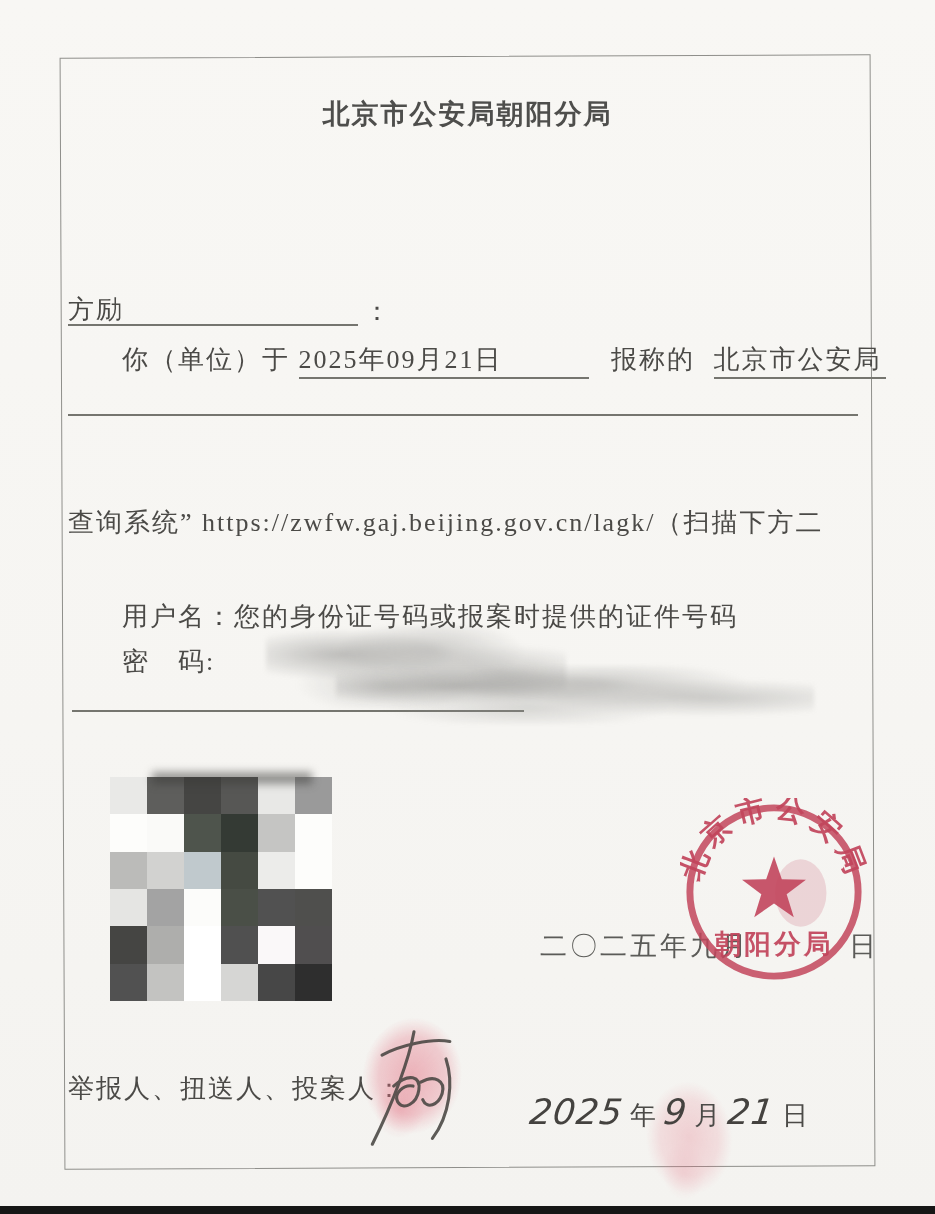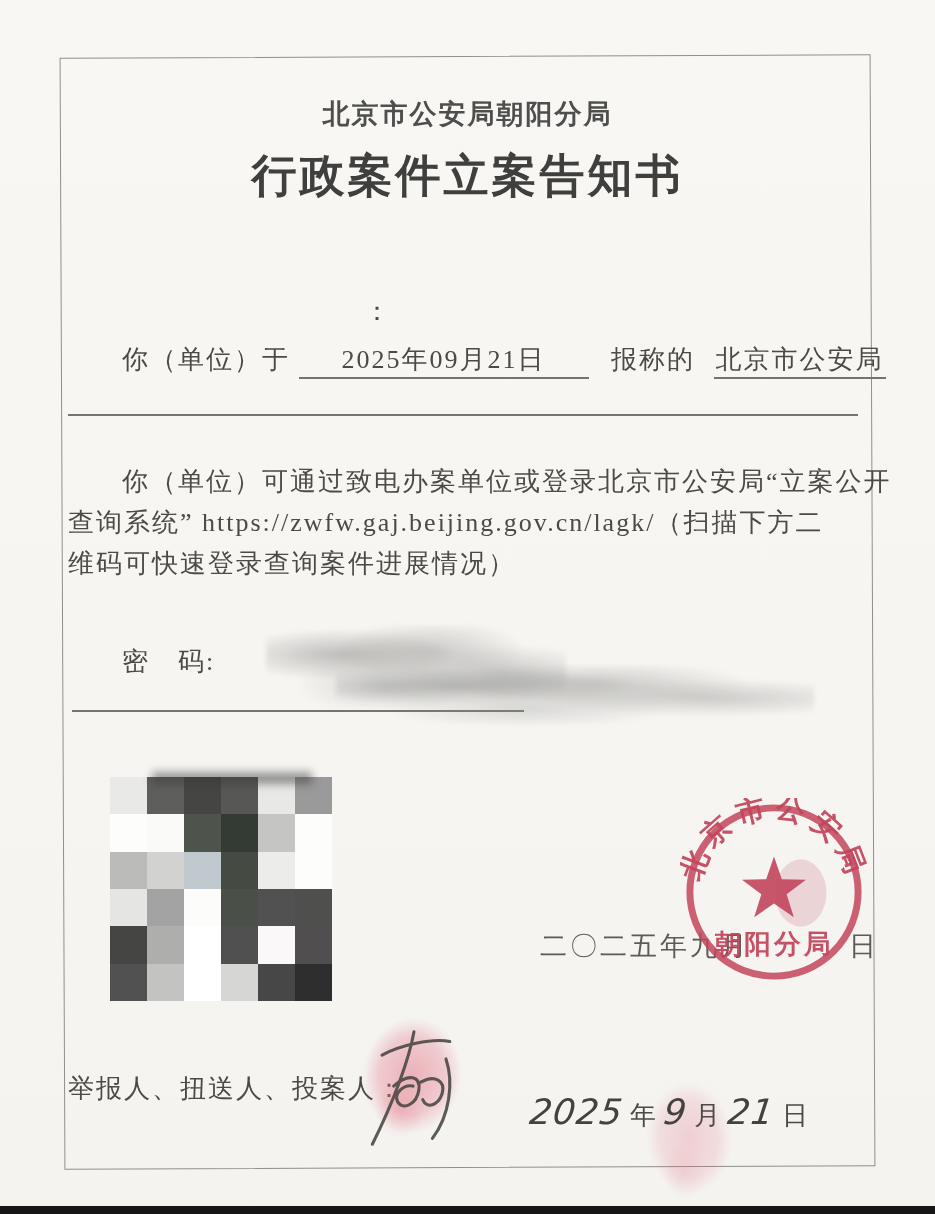--- a/index.html
+++ b/index.html
@@ -78,7 +78,6 @@
   <div class="box"></div>
 
   <div class="a agency">北京市公安局朝阳分局</div>
-  <h1 class="a title">行政案件立案告知书</h1>
 
   <span class="a t name-colon">：</span>
 

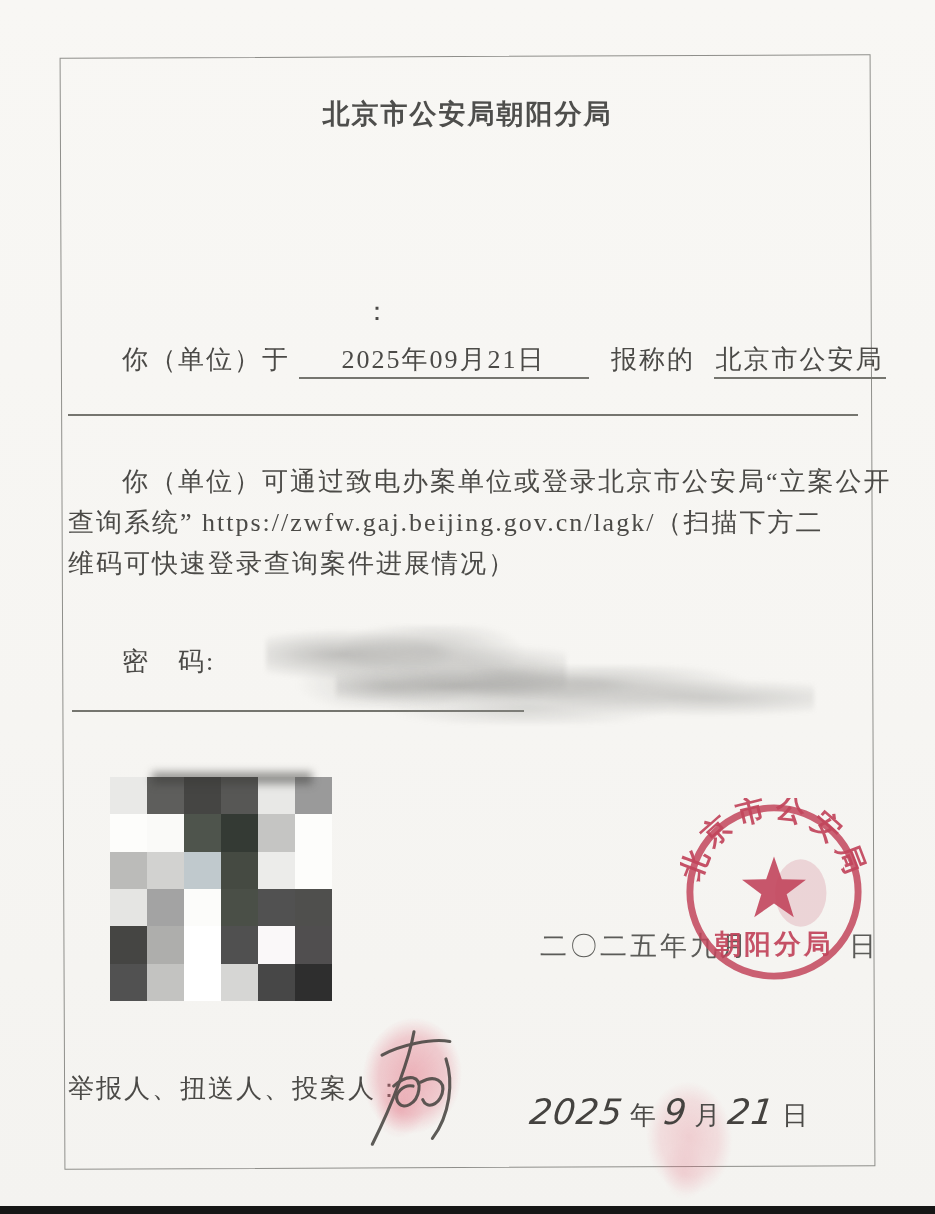--- a/index.html
+++ b/index.html
@@ -79,6 +79,9 @@
 
   <div class="a agency">北京市公安局朝阳分局</div>
 
+  <div class="a name-line">
+    <span class="t">方励</span>
+  </div>
   <span class="a t name-colon">：</span>
 
   <div class="a t notice-line">

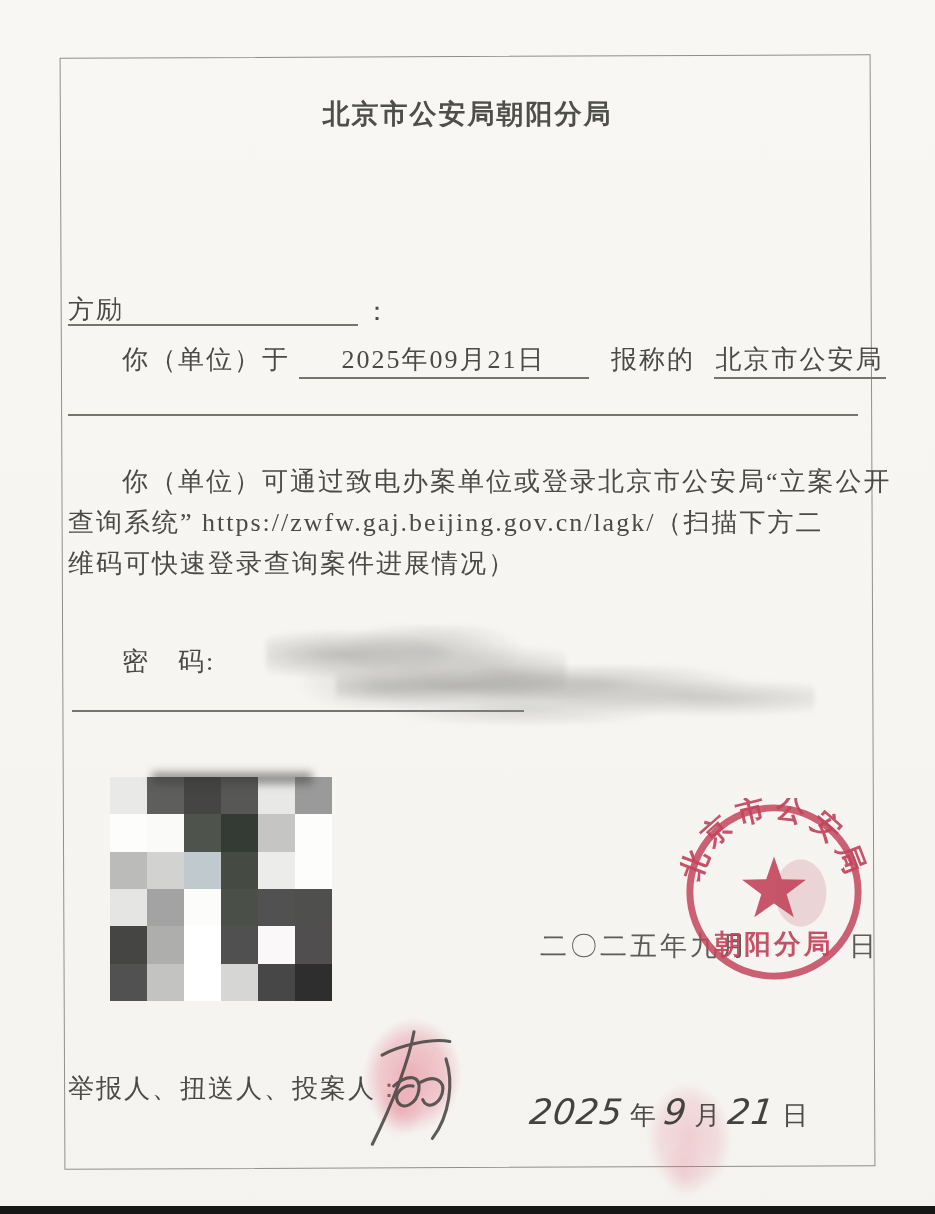--- a/index.html
+++ b/index.html
@@ -21,7 +21,7 @@
   .title{left:0;right:0;top:146px;text-align:center;font-size:45px;font-weight:700;
     letter-spacing:3px;color:#3f3f3d;margin:0}
   .t{font-size:26px;letter-spacing:2px;color:#4b4a47}
-  .u{display:inline-block;border-bottom:2px solid #75756f;text-align:center}
+  .u{display:inline-block;border-bottom:2px solid #75756f;text-align:left}
   .name-line{left:68px;top:292px;width:290px;border-bottom:2px solid #75756f;height:32px}
   .name-colon{left:364px;top:294px}
   .notice-line{left:122px;top:342px}

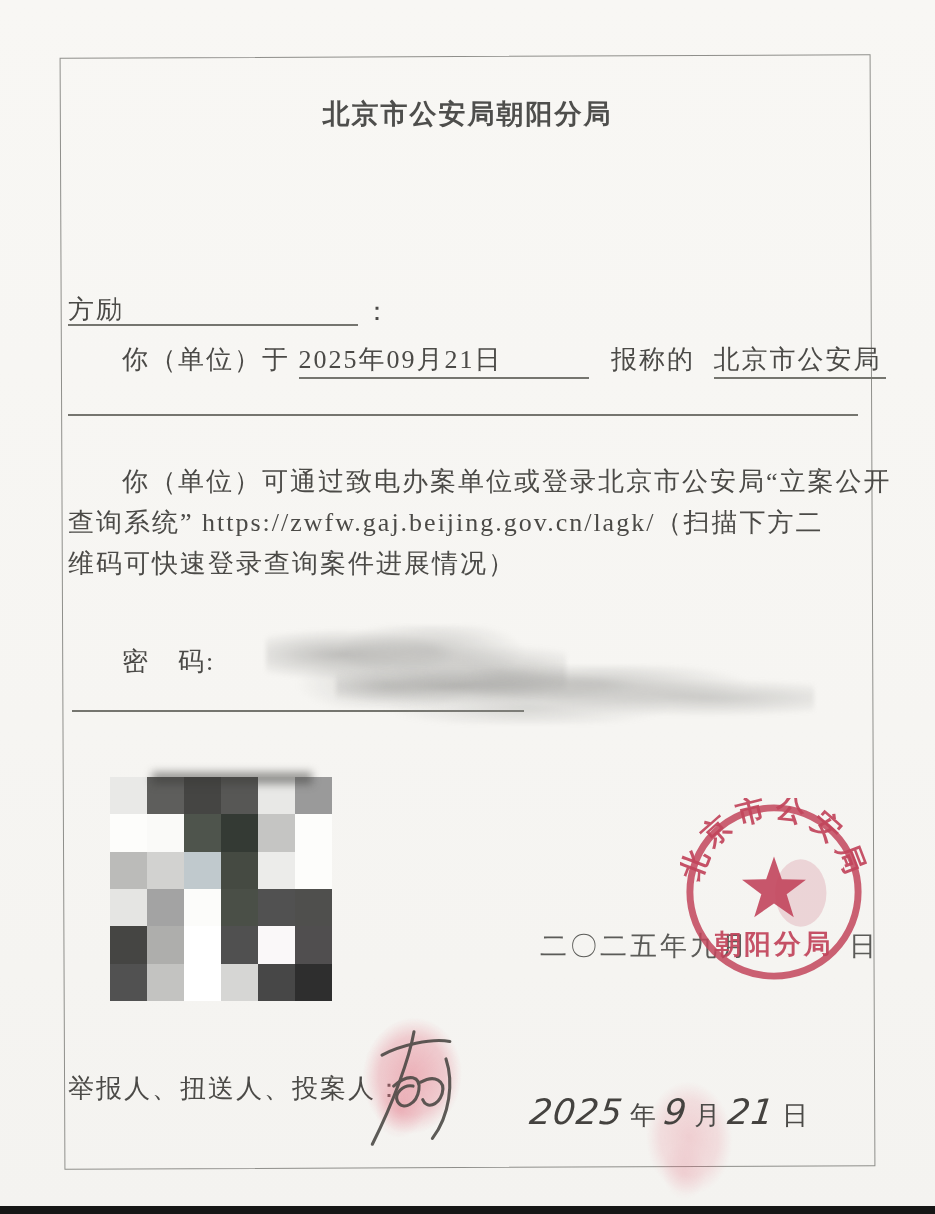--- a/index.html
+++ b/index.html
@@ -93,7 +93,6 @@
 
   <div class="a blank-line"></div>
 
-  <div class="a t p1">你（单位）可通过致电办案单位或登录北京市公安局“立案公开</div>
   <div class="a t p2">查询系统” https://zwfw.gaj.beijing.gov.cn/lagk/（扫描下方二</div>
   <div class="a t p3">维码可快速登录查询案件进展情况）</div>
 

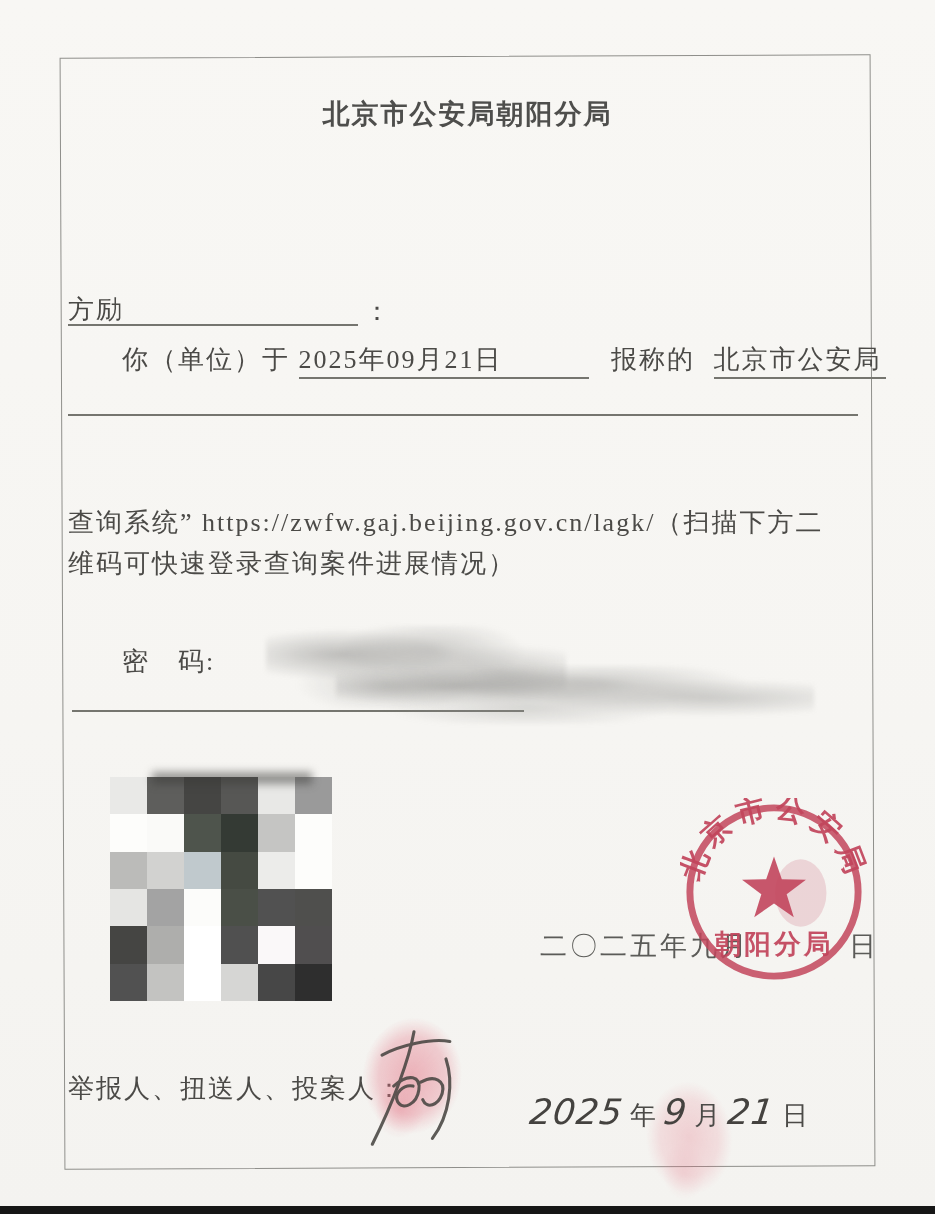--- a/index.html
+++ b/index.html
@@ -94,7 +94,6 @@
   <div class="a blank-line"></div>
 
   <div class="a t p2">查询系统” https://zwfw.gaj.beijing.gov.cn/lagk/（扫描下方二</div>
-  <div class="a t p3">维码可快速登录查询案件进展情况）</div>
 
 
   <div class="a t pwd">

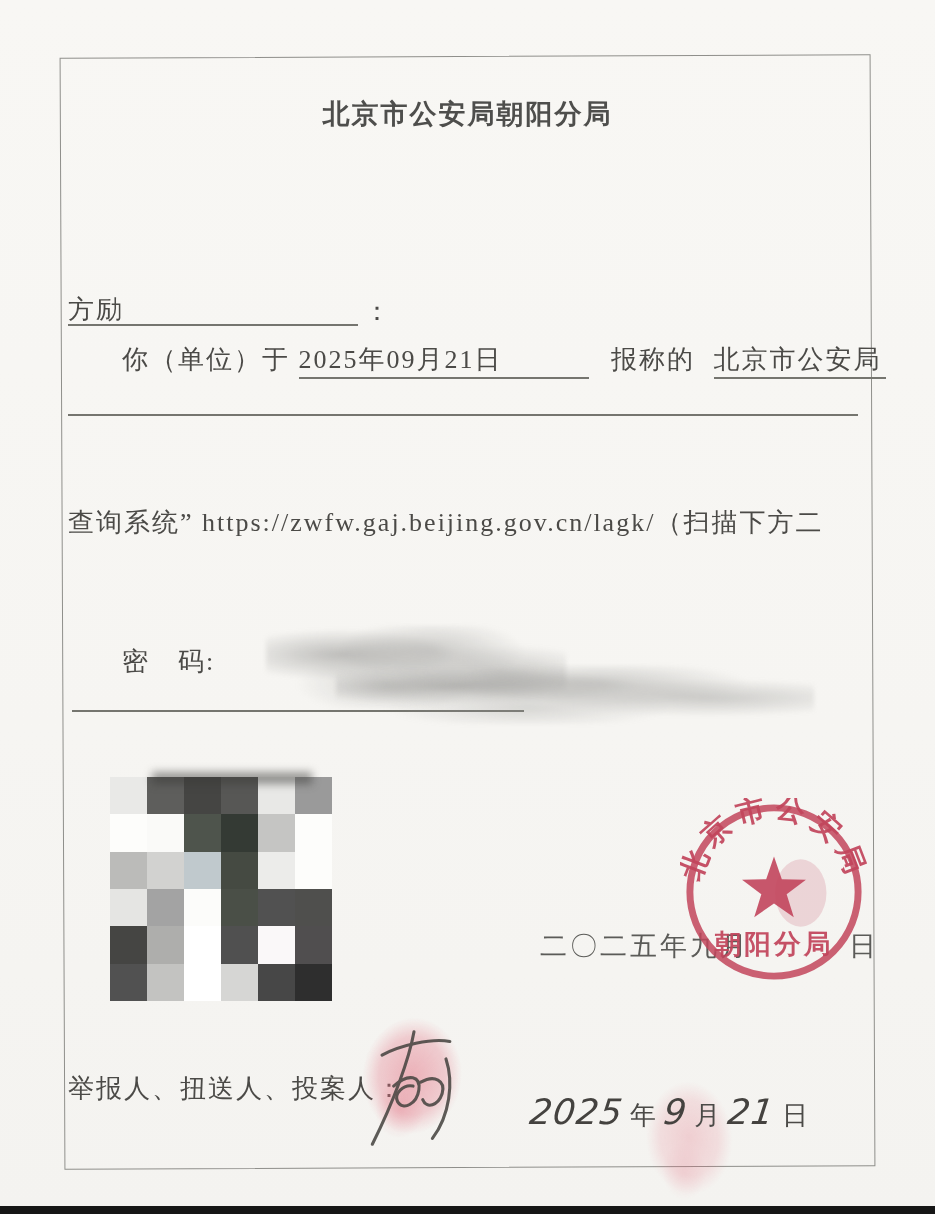--- a/index.html
+++ b/index.html
@@ -95,6 +95,7 @@
 
   <div class="a t p2">查询系统” https://zwfw.gaj.beijing.gov.cn/lagk/（扫描下方二</div>
 
+  <div class="a t user">用户名：您的身份证号码或报案时提供的证件号码</div>
 
   <div class="a t pwd">
     <span>密　码:</span>

